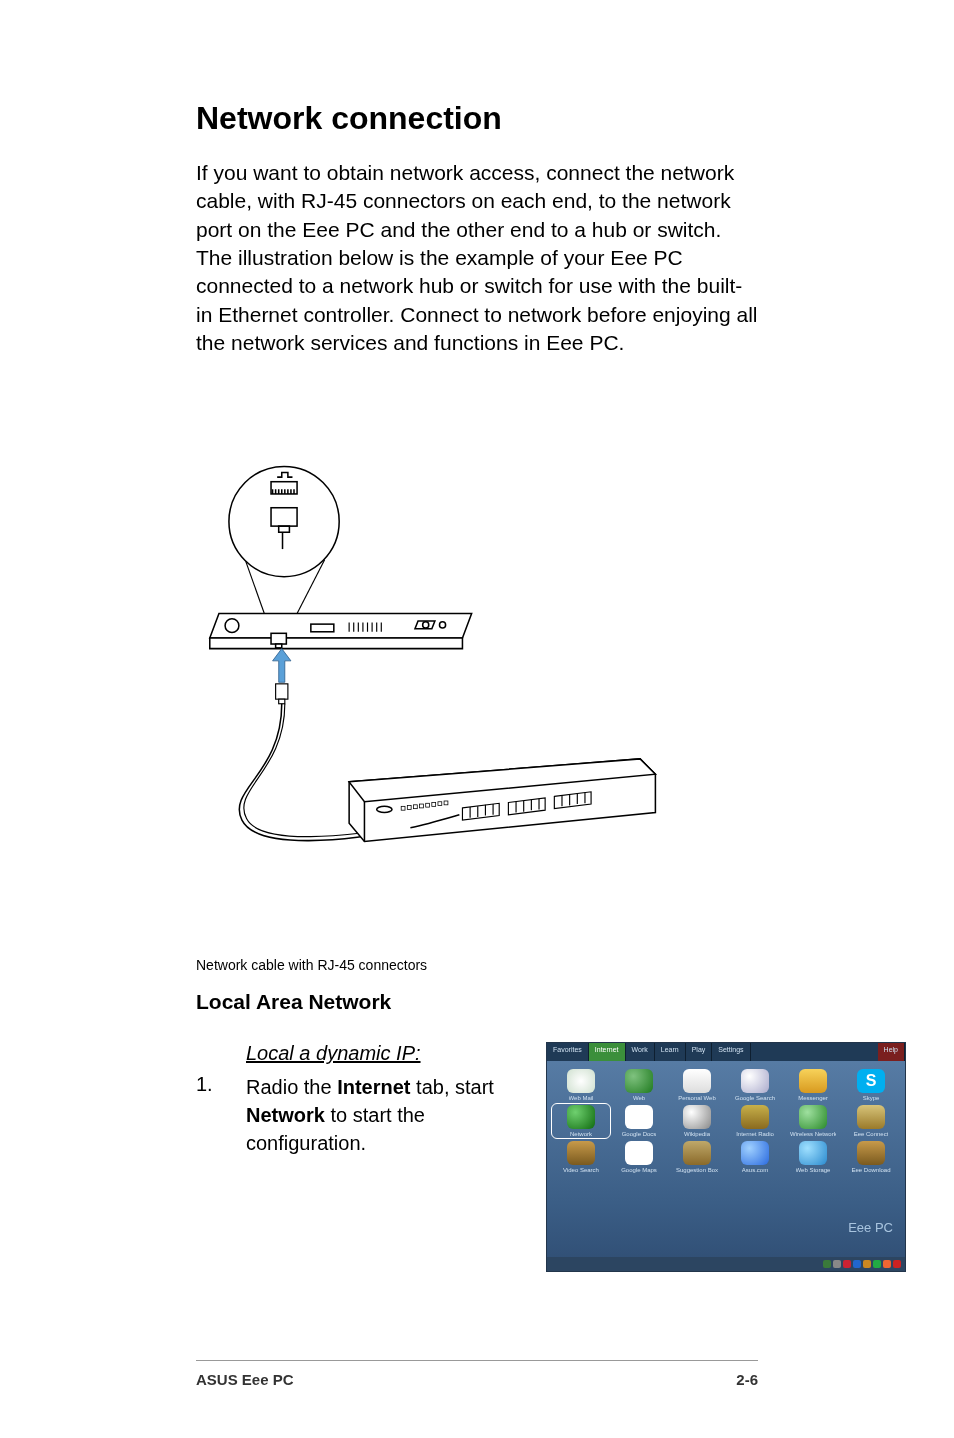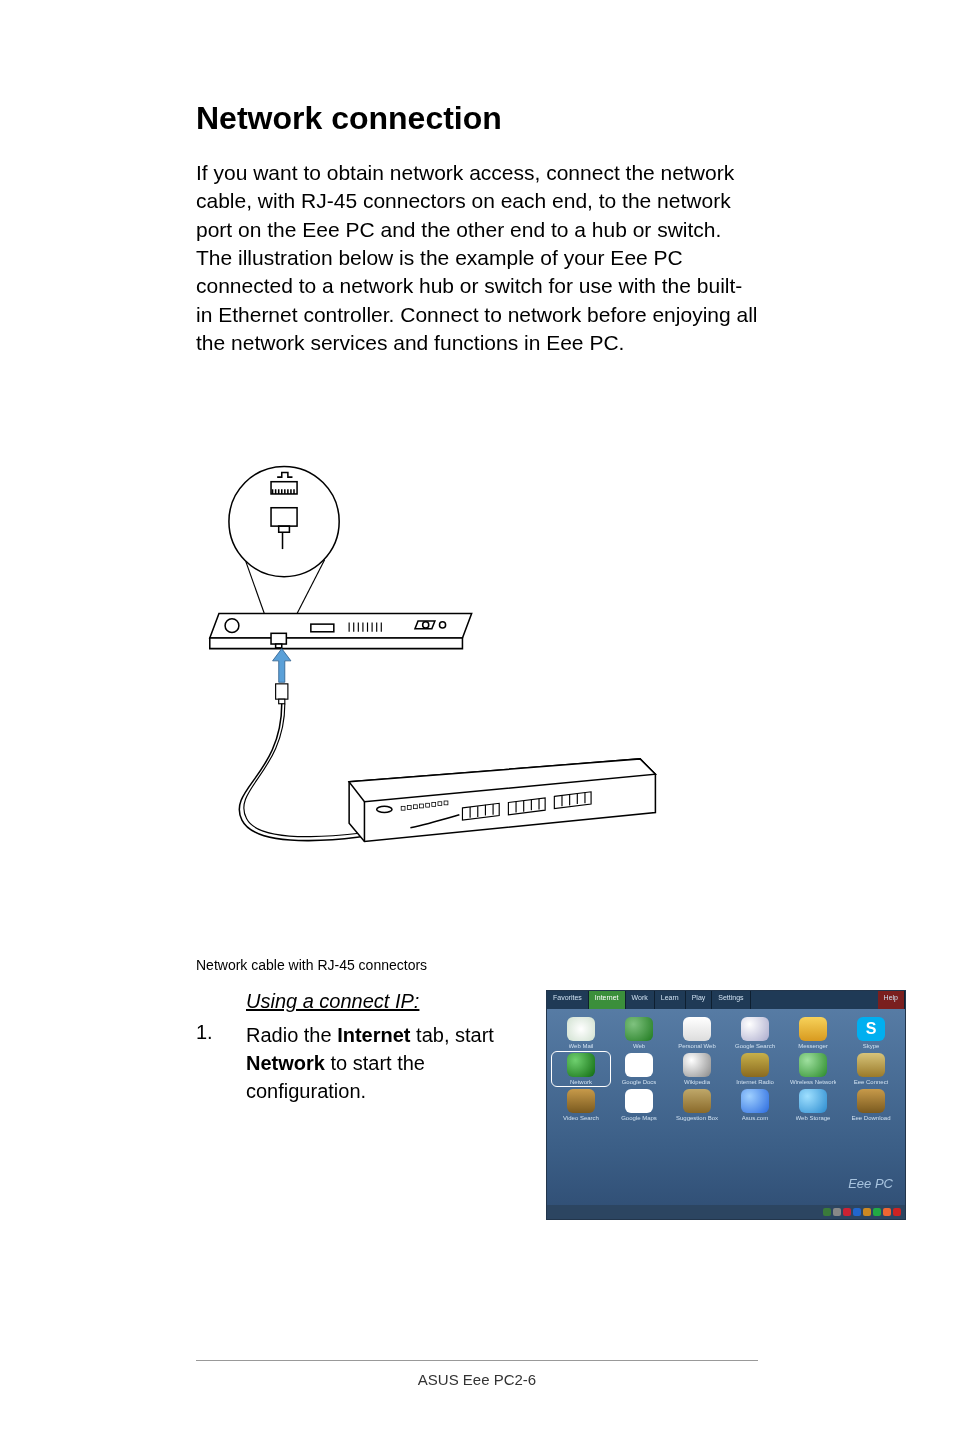--- a/index.html
+++ b/index.html
@@ -142,6 +142,7 @@
 
   <div class="caption">Network cable with RJ-45 connectors</div>
 
+  <div class="subsection">Local Area Network</div>
 
   <div class="step-block">
     <div class="step-text">

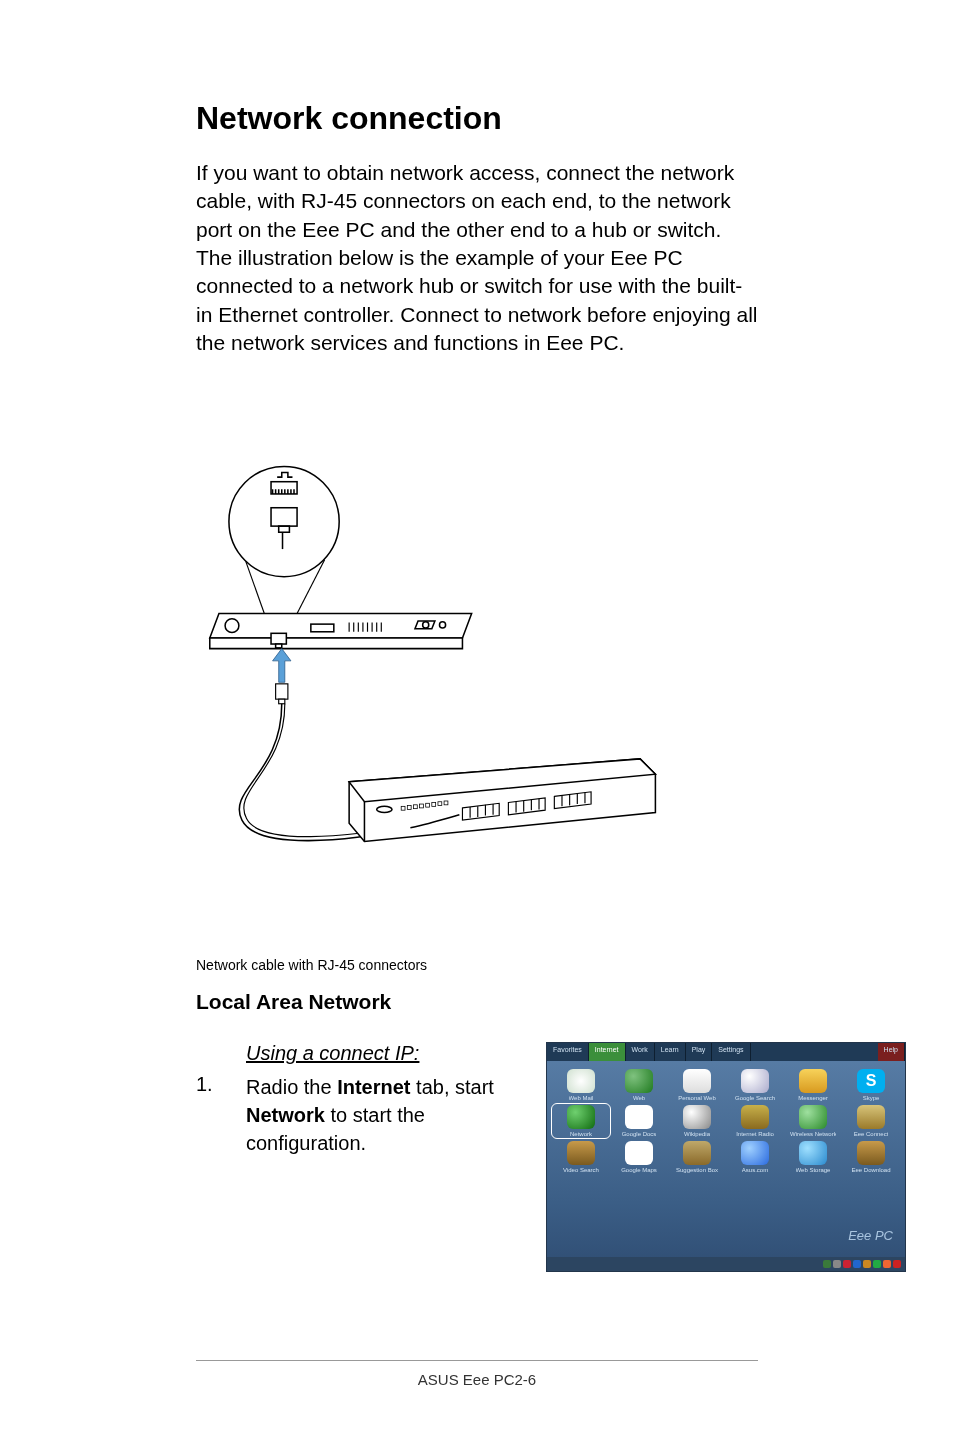--- a/index.html
+++ b/index.html
@@ -146,7 +146,7 @@
 
   <div class="step-block">
     <div class="step-text">
-      <div class="step-heading">Using a connect IP:</div>
+      <div class="step-heading">Local a dynamic IP:</div>
       <div class="step-line">
         <span class="step-num">1.</span>
         <span class="step-body">

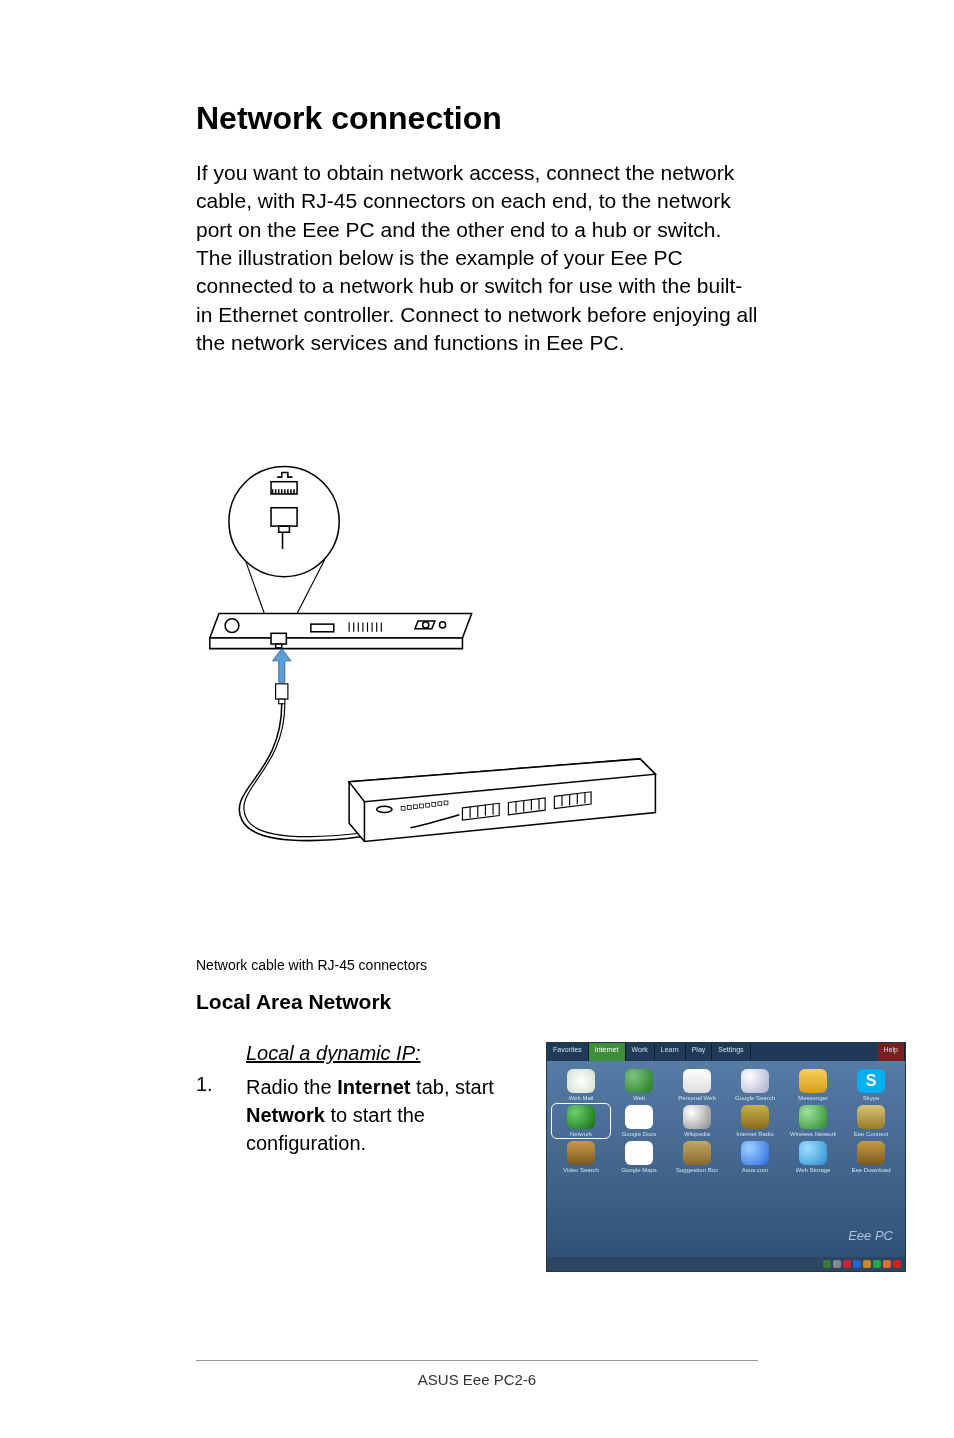--- a/index.html
+++ b/index.html
@@ -29,7 +29,7 @@
   .app-icon .gfx { width: 28px; height: 24px; border-radius: 6px; display: flex; align-items: center; justify-content: center; }
   .app-icon .lbl { font-size: 6px; color: #cfe0f0; text-align: center; white-space: nowrap; overflow: hidden; max-width: 46px; }
   .highlight { outline: 1px solid #fff; outline-offset: 1px; border-radius: 4px; }
-  .eee-logo { position: absolute; right: 12px; bottom: 28px; font-style: italic; color: #a8c4df; font-size: 13px; }
+  .eee-logo { position: absolute; right: 12px; bottom: 36px; color: #a8c4df; font-size: 13px; }
   .task-bar { position: absolute; bottom: 0; left: 0; right: 0; height: 14px; background: #2c4561; display:flex; justify-content:flex-end; align-items:center; gap:2px; padding:0 4px;}
   .tray-dot{width:8px;height:8px;border-radius:2px;}
   .footer { position: absolute; bottom: 50px; left: 110px; right: 110px; border-top: 1px solid #999; padding-top: 10px; display: flex; justify-content: center; font-size: 15px; color: #333; }

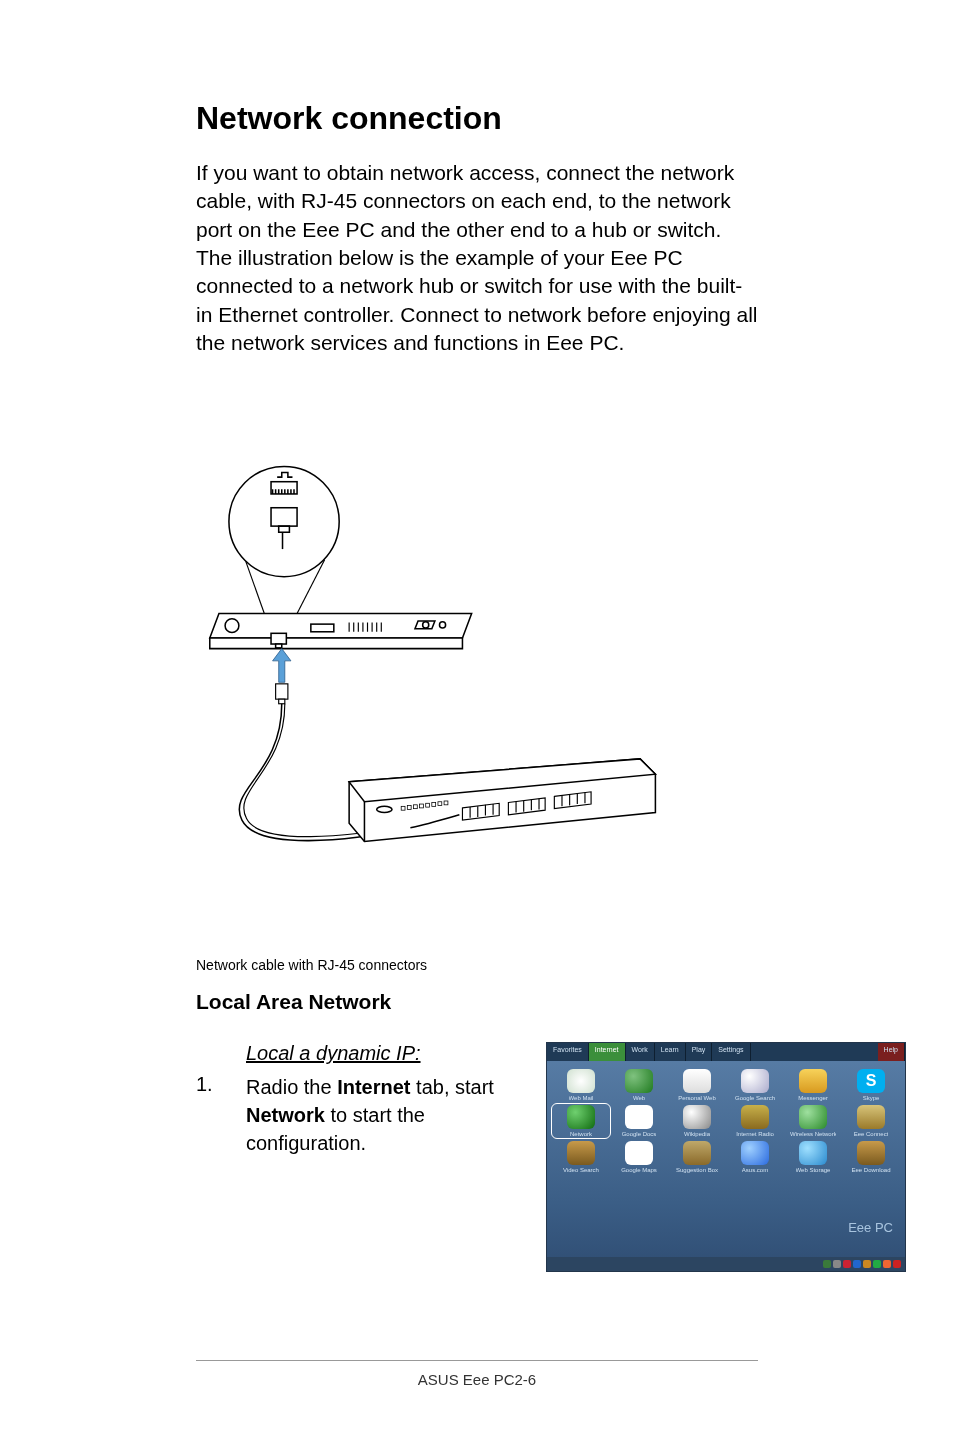--- a/index.html
+++ b/index.html
@@ -32,7 +32,7 @@
   .eee-logo { position: absolute; right: 12px; bottom: 36px; color: #a8c4df; font-size: 13px; }
   .task-bar { position: absolute; bottom: 0; left: 0; right: 0; height: 14px; background: #2c4561; display:flex; justify-content:flex-end; align-items:center; gap:2px; padding:0 4px;}
   .tray-dot{width:8px;height:8px;border-radius:2px;}
-  .footer { position: absolute; bottom: 50px; left: 110px; right: 110px; border-top: 1px solid #999; padding-top: 10px; display: flex; justify-content: center; font-size: 15px; color: #333; }
+  .footer { position: absolute; bottom: 50px; left: 110px; right: 110px; border-top: 1px solid #999; padding-top: 10px; display: flex; justify-content: space-between; font-size: 15px; color: #333; font-weight: bold; }
   .globe { background: radial-gradient(circle at 30% 30%, #7fc27f, #1f7a1f); }
   .house { background: linear-gradient(#fff,#ddd); }
   .mag { background: radial-gradient(circle at 30% 30%, #fff, #aac); }

